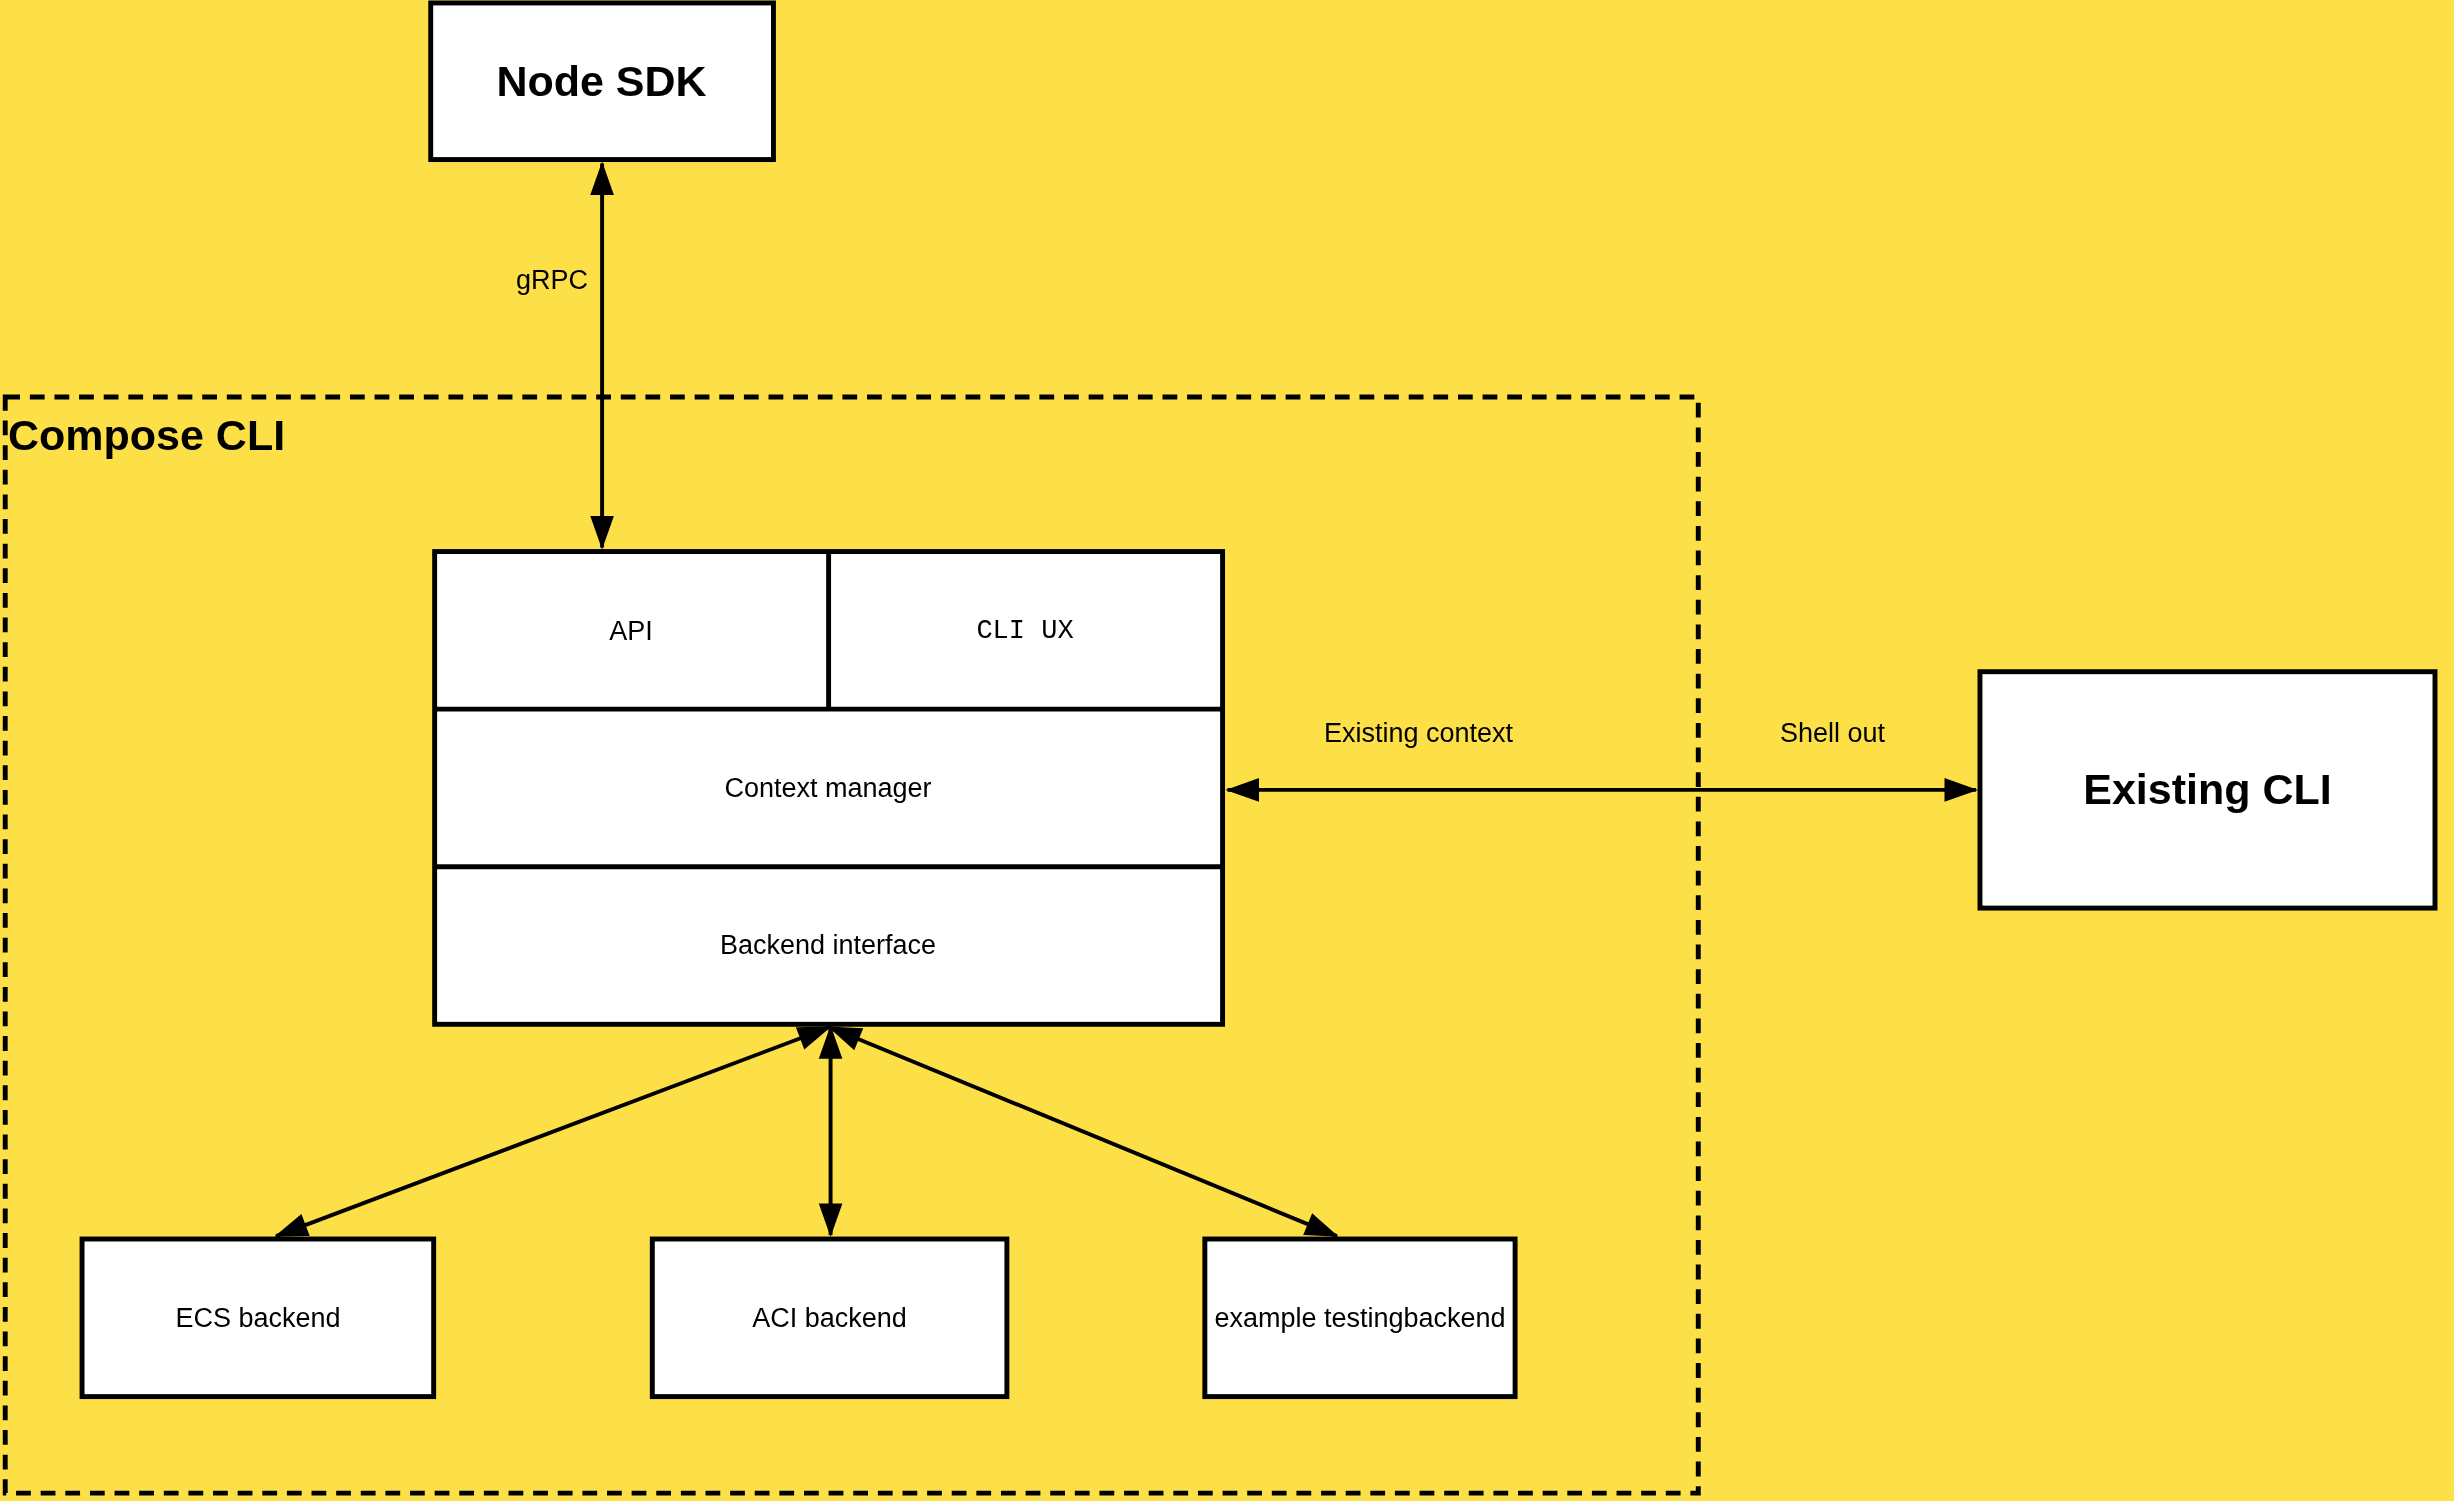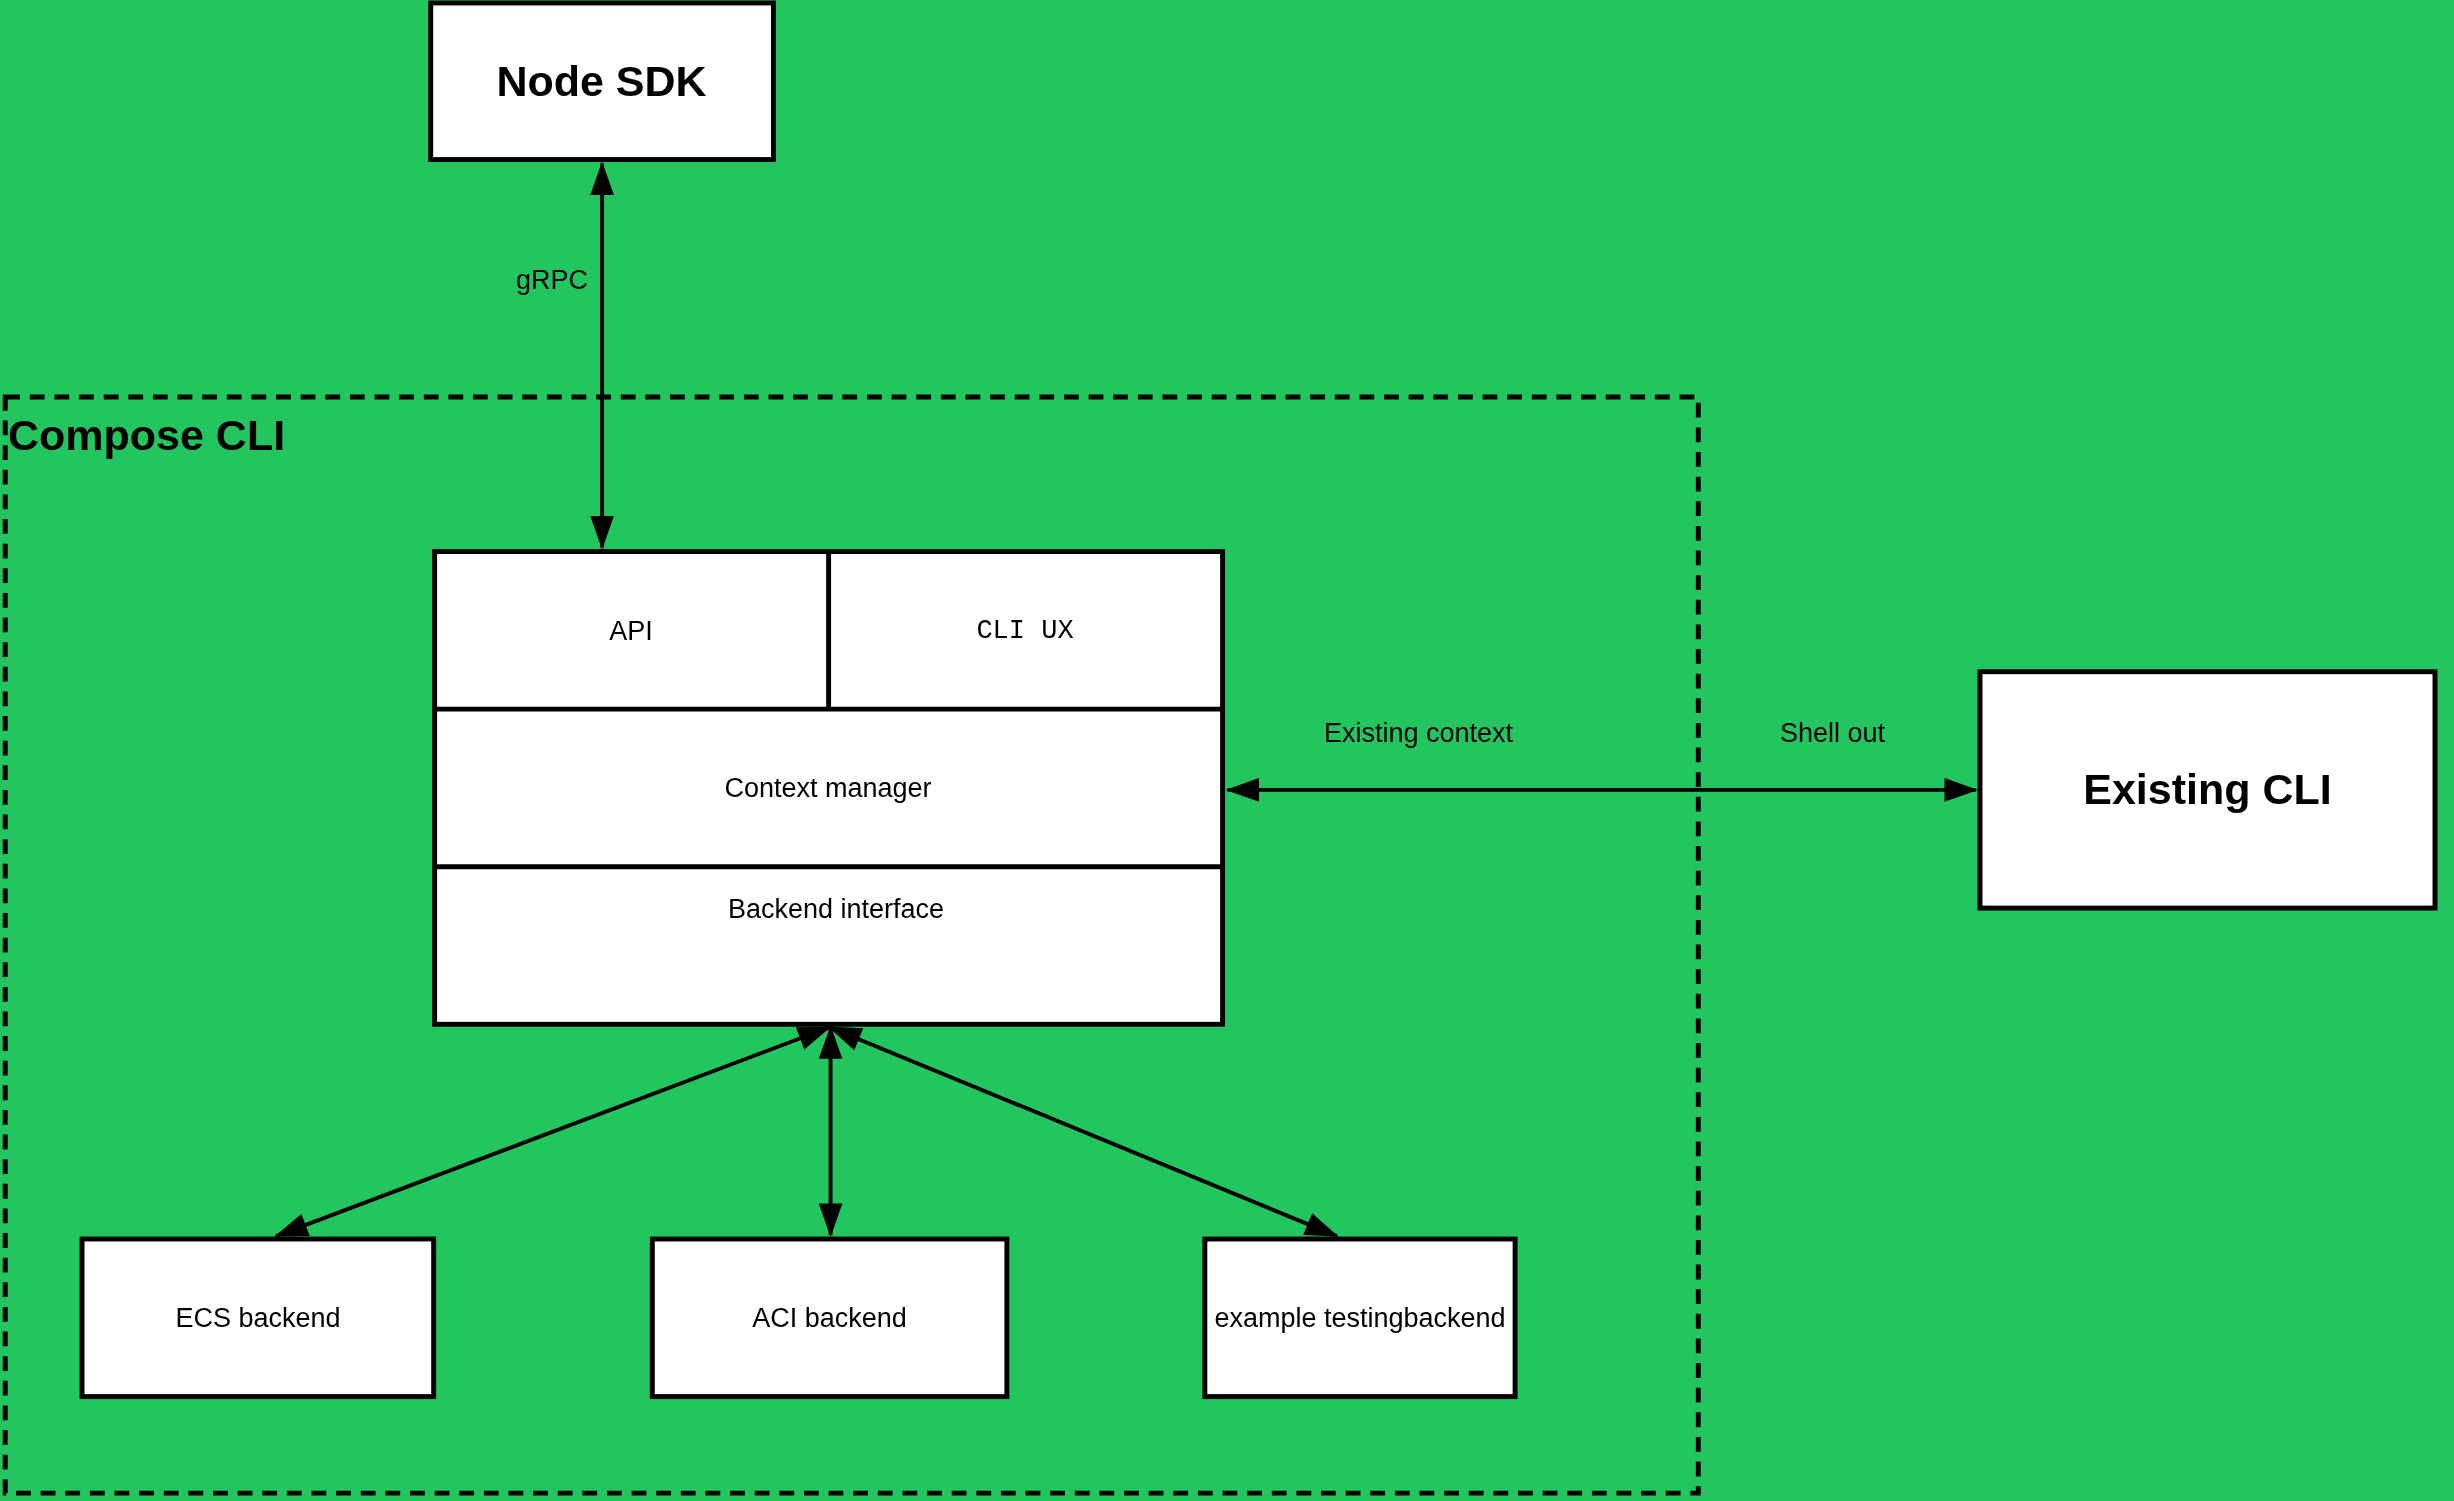--- a/index.html
+++ b/index.html
@@ -7,7 +7,7 @@
     position: relative;
     width: 2455px;
     height: 1501px;
-    background: #22c55e;
+    background: #fde047;
     font-family: "Liberation Sans", sans-serif;
     color: #000000;
     overflow: hidden;

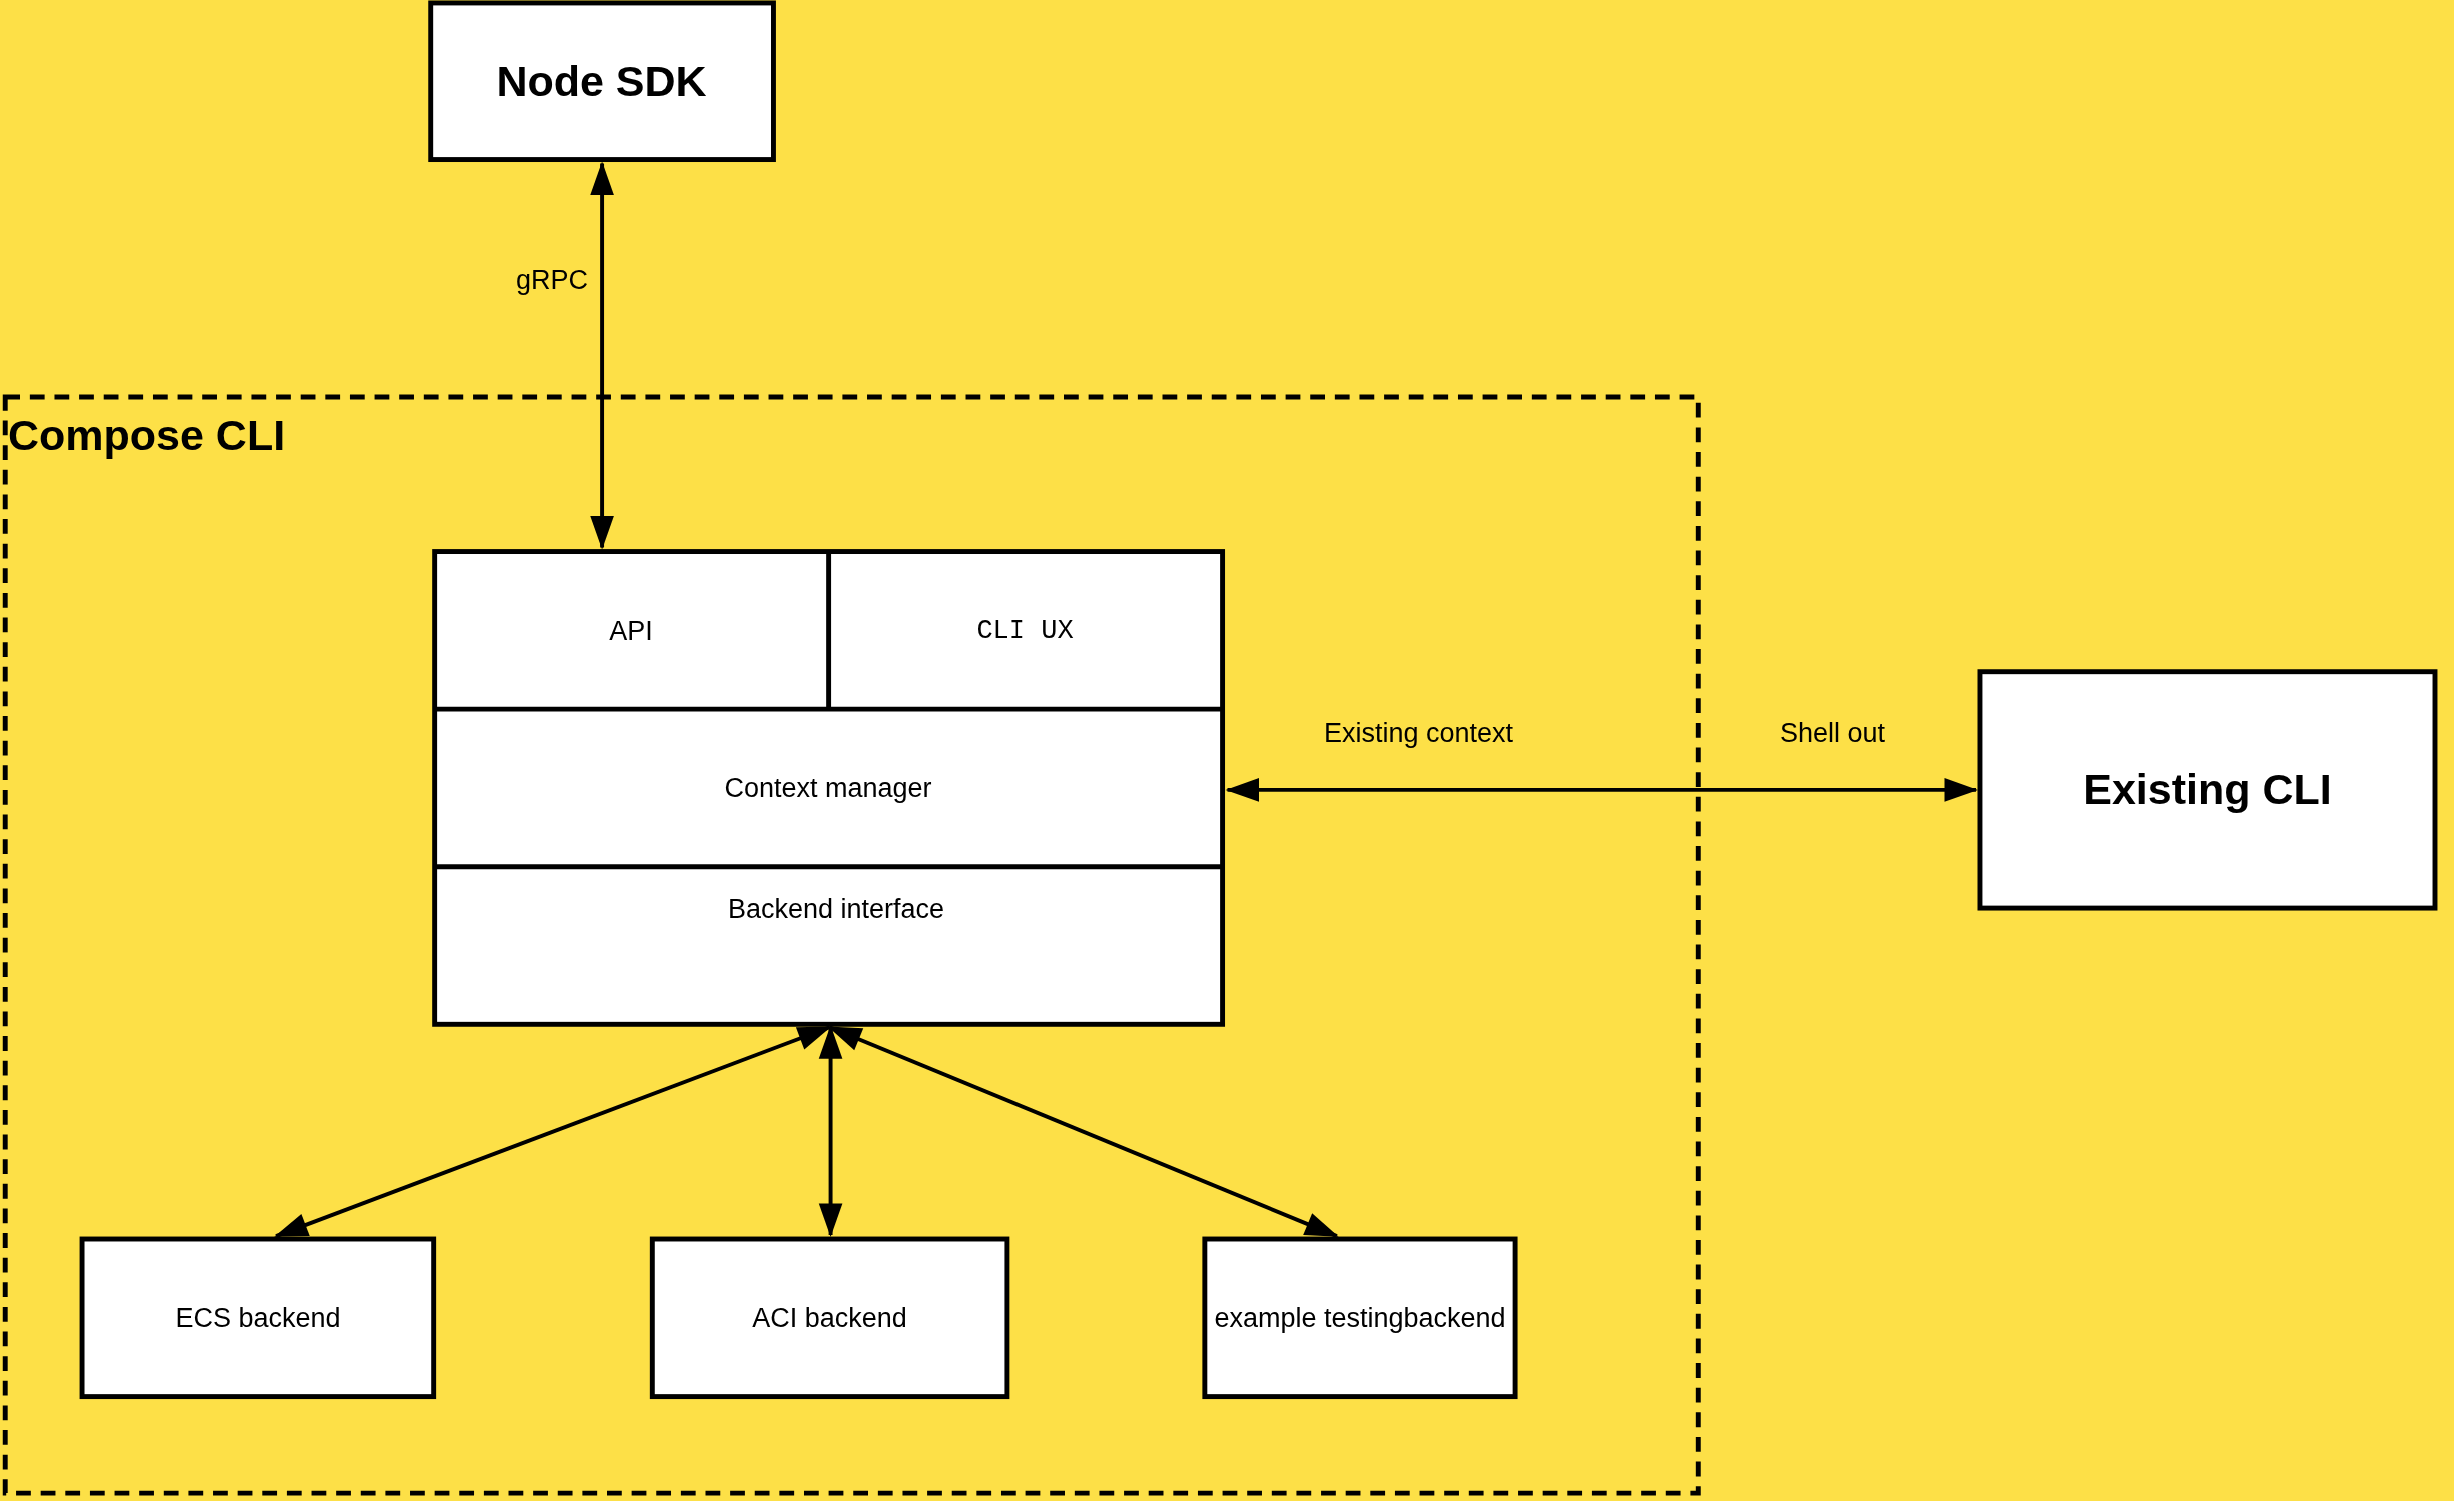--- a/index.html
+++ b/index.html
@@ -73,7 +73,7 @@
   <div class="lbl" style="left:434px; top:552px; width:394px; height:158px;">API</div>
   <div class="lbl" style="left:828px; top:552px; width:394px; height:158px;font-family:Liberation Mono, monospace;">CLI UX</div>
   <div class="lbl" style="left:434px; top:709px; width:788px; height:158px;">Context manager</div>
-  <div class="lbl" style="left:434px; top:830px; width:788px; height:158px;padding-left:8px;">Backend interface</div>
+  <div class="lbl" style="left:434px; top:866px; width:788px; height:158px;">Backend interface</div>
 
   <div class="lbl bold" style="left:1980px; top:672px; width:455px; height:236px;">Existing CLI</div>
 

